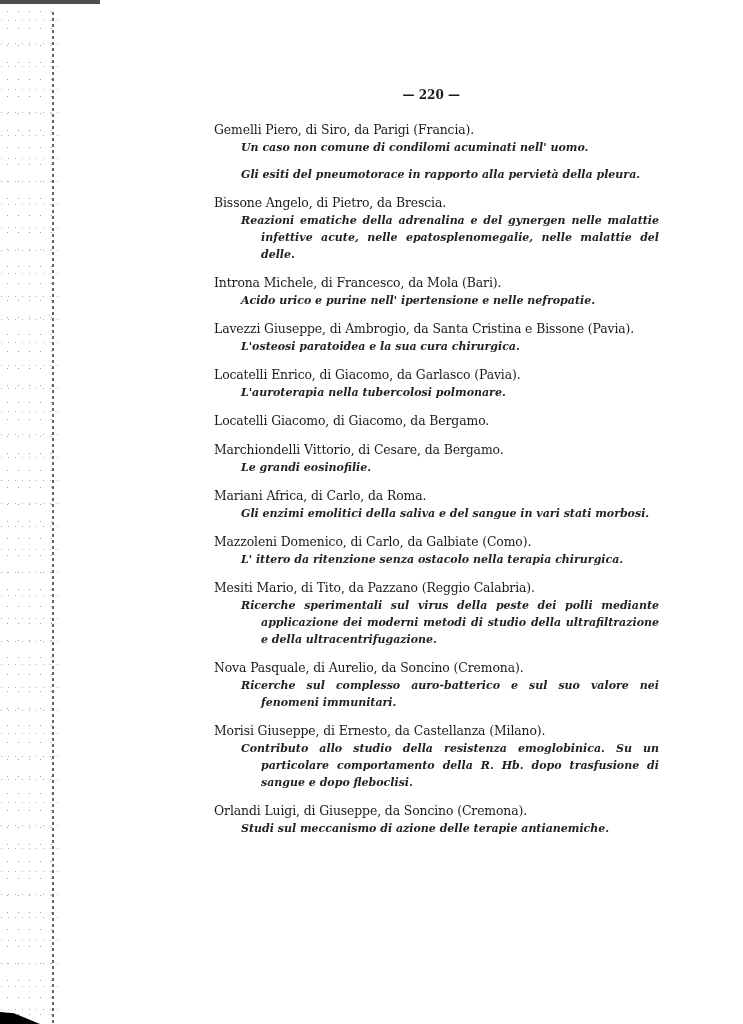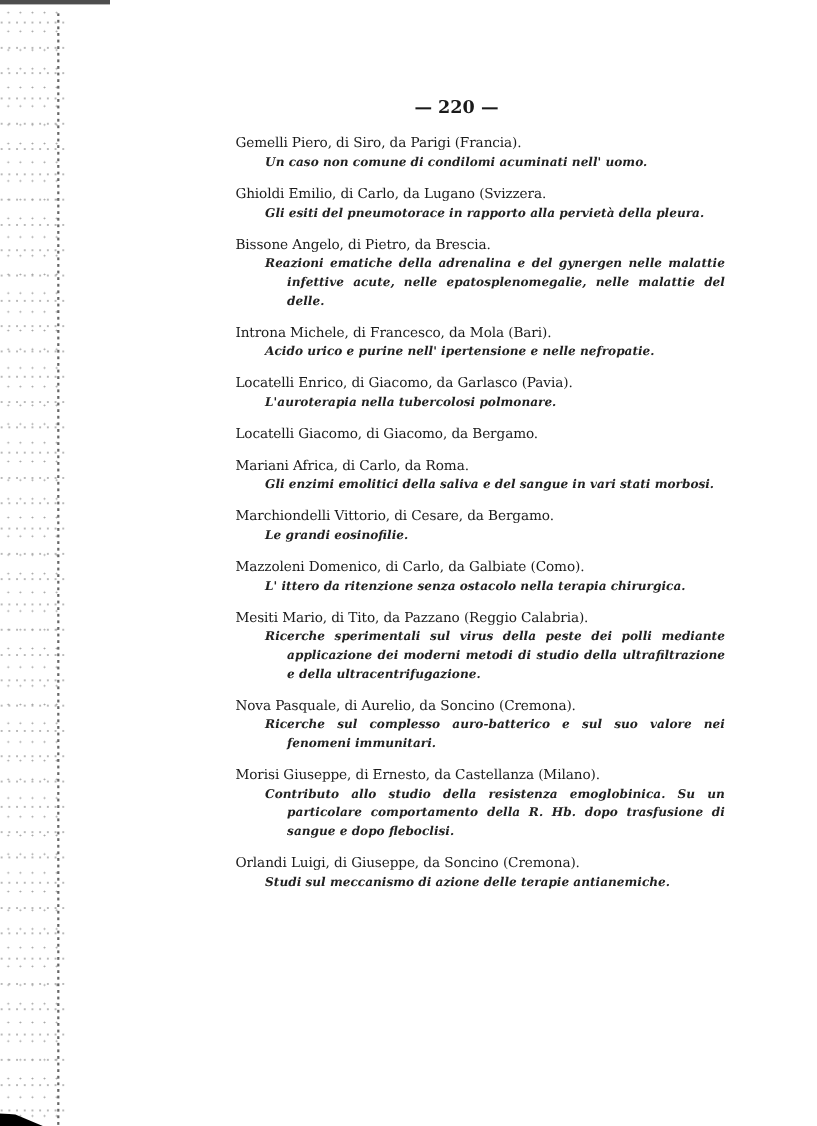--- a/index.html
+++ b/index.html
@@ -29,8 +29,8 @@
     background: #000; clip-path: polygon(0 0, 35% 10%, 100% 100%, 0 100%);
   }
   .page-number {
-    position: absolute; top: 88px; left: 370px; width: 90px; text-align: center;
-    font-size: 16px; font-weight: bold;
+    position: absolute; top: 88px; left: 370px; width: 90px; text-align: right;
+    font-size: 12px; font-weight: bold;
   }
   .entries { position: absolute; left: 202px; top: 120px; width: 445px; margin-left: 12px; }
   .entry { margin-bottom: 10px; }

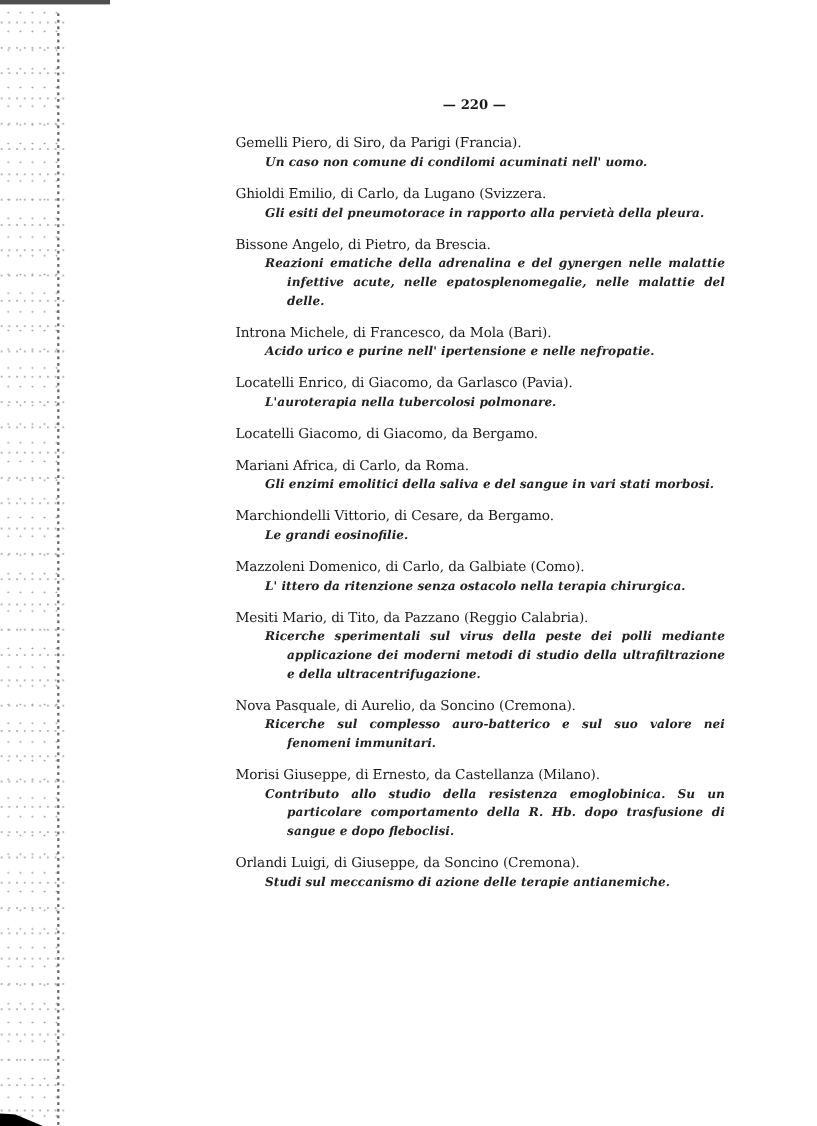--- a/index.html
+++ b/index.html
@@ -56,7 +56,6 @@
     <div class="title">Un caso non comune di condilomi acuminati nell' uomo.</div>
   </div>
   <div class="entry">
-    <div class="author">Ghioldi Emilio, di Carlo, da Lugano (Svizzera.</div>
     <div class="title">Gli esiti del pneumotorace in rapporto alla pervietà della pleura.</div>
   </div>
   <div class="entry">

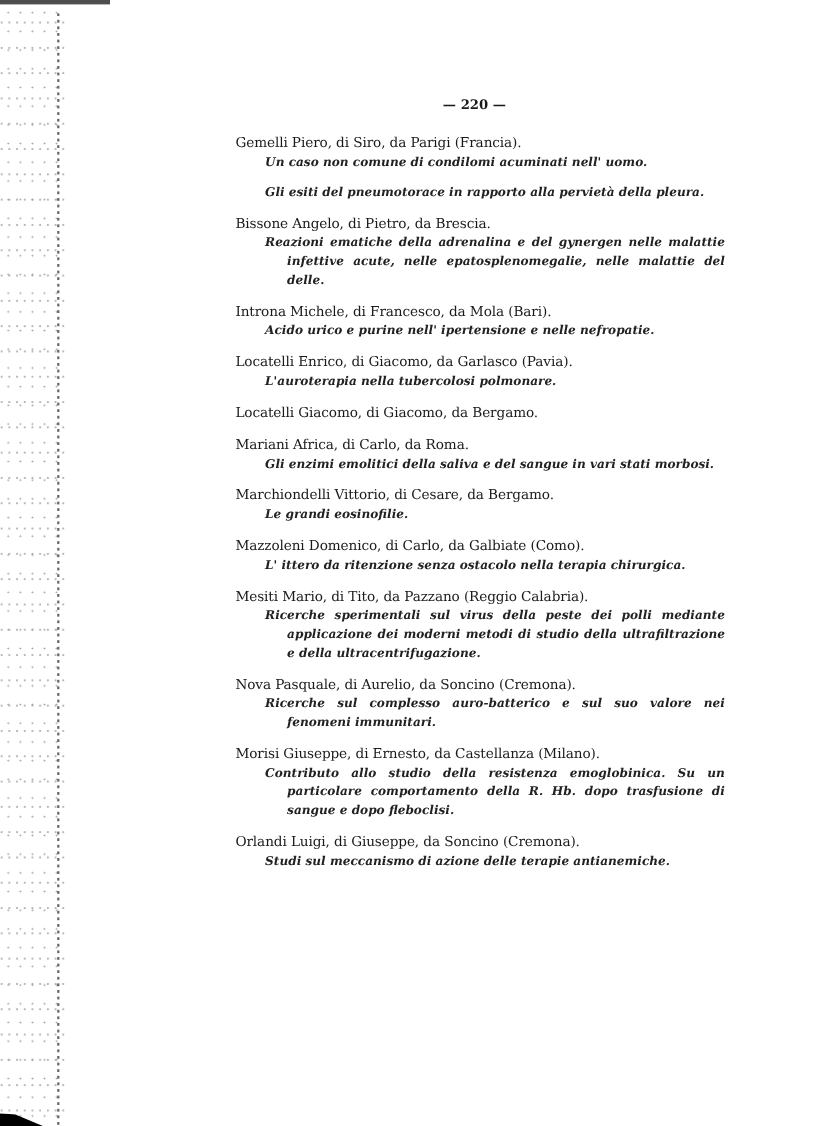--- a/index.html
+++ b/index.html
@@ -67,6 +67,10 @@
     <div class="title">Acido urico e purine nell' ipertensione e nelle nefropatie.</div>
   </div>
   <div class="entry">
+    <div class="author">Lavezzi Giuseppe, di Ambrogio, da Santa Cristina e Bissone (Pavia).</div>
+    <div class="title">L'osteosi paratoidea e la sua cura chirurgica.</div>
+  </div>
+  <div class="entry">
     <div class="author">Locatelli Enrico, di Giacomo, da Garlasco (Pavia).</div>
     <div class="title">L'auroterapia nella tubercolosi polmonare.</div>
   </div>

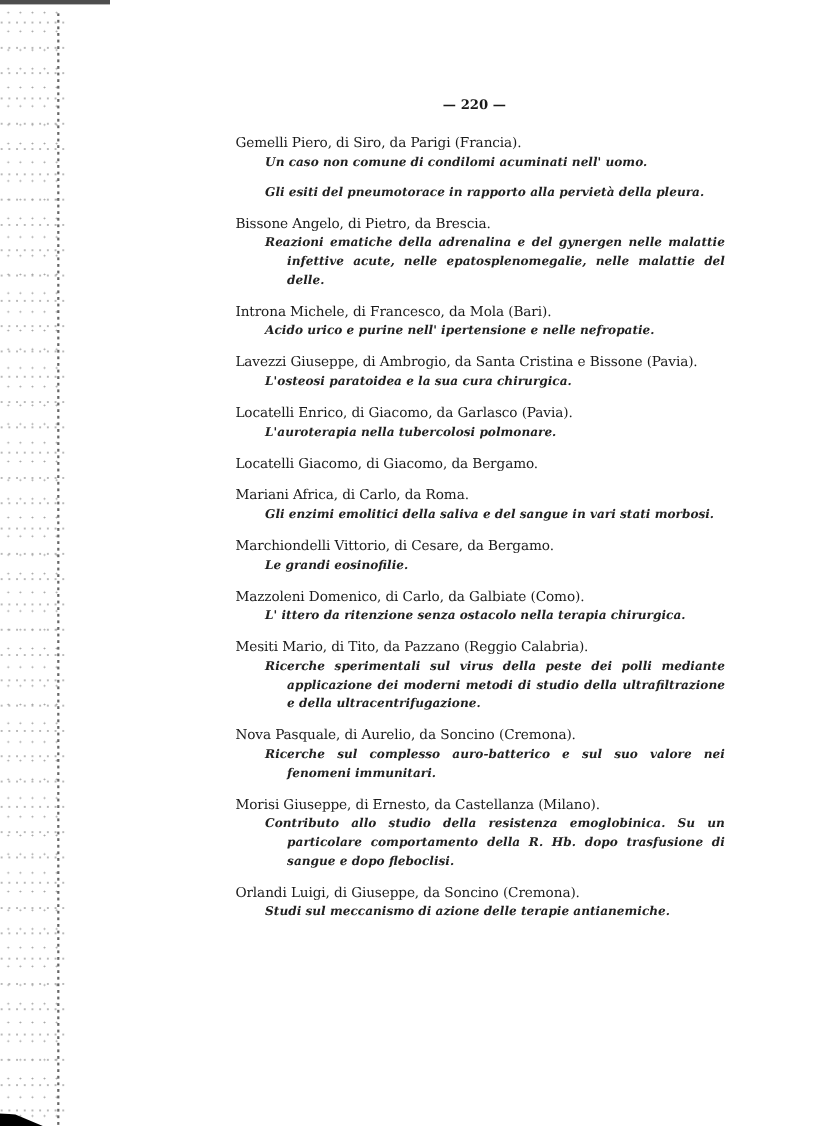--- a/index.html
+++ b/index.html
@@ -78,12 +78,12 @@
     <div class="author">Locatelli Giacomo, di Giacomo, da Bergamo.</div>
   </div>
   <div class="entry">
+    <div class="author">Marchiondelli Vittorio, di Cesare, da Bergamo.</div>
+    <div class="title">Le grandi eosinofilie.</div>
+  </div>
+  <div class="entry">
     <div class="author">Mariani Africa, di Carlo, da Roma.</div>
     <div class="title">Gli enzimi emolitici della saliva e del sangue in vari stati morbosi.</div>
-  </div>
-  <div class="entry">
-    <div class="author">Marchiondelli Vittorio, di Cesare, da Bergamo.</div>
-    <div class="title">Le grandi eosinofilie.</div>
   </div>
   <div class="entry">
     <div class="author">Mazzoleni Domenico, di Carlo, da Galbiate (Como).</div>

